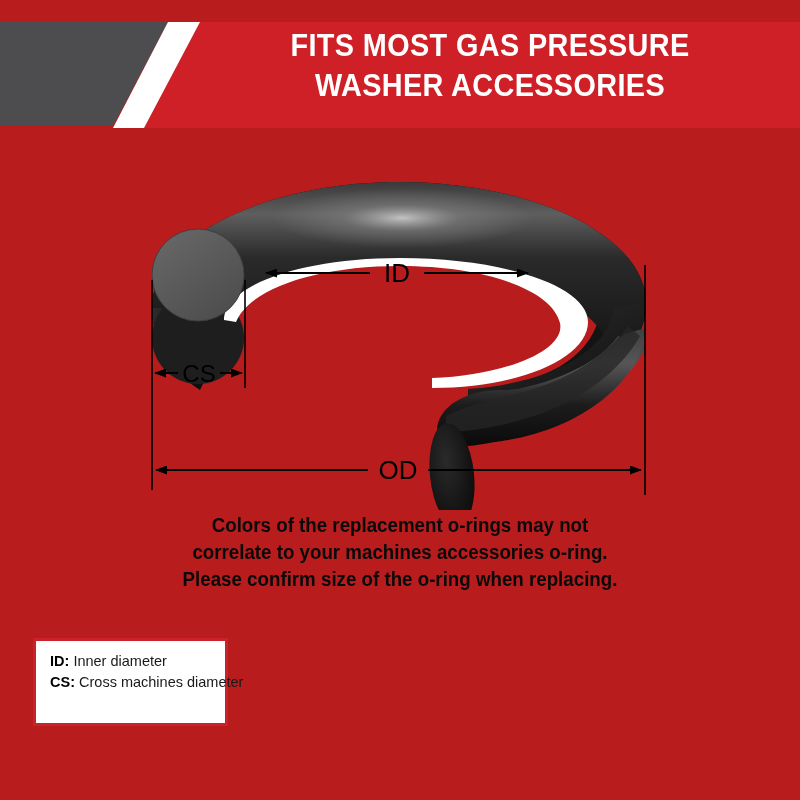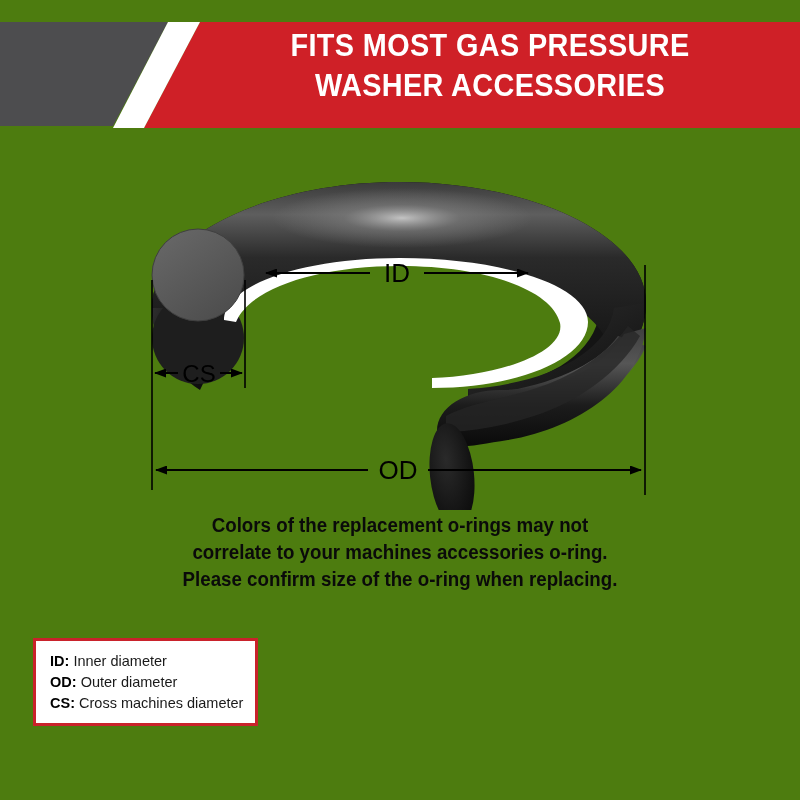--- a/index.html
+++ b/index.html
@@ -15,7 +15,7 @@
     position: relative;
     width: 800px;
     height: 800px;
-    background: #4d7c0f;
+    background: #b91c1c;
     overflow: hidden;
   }
 

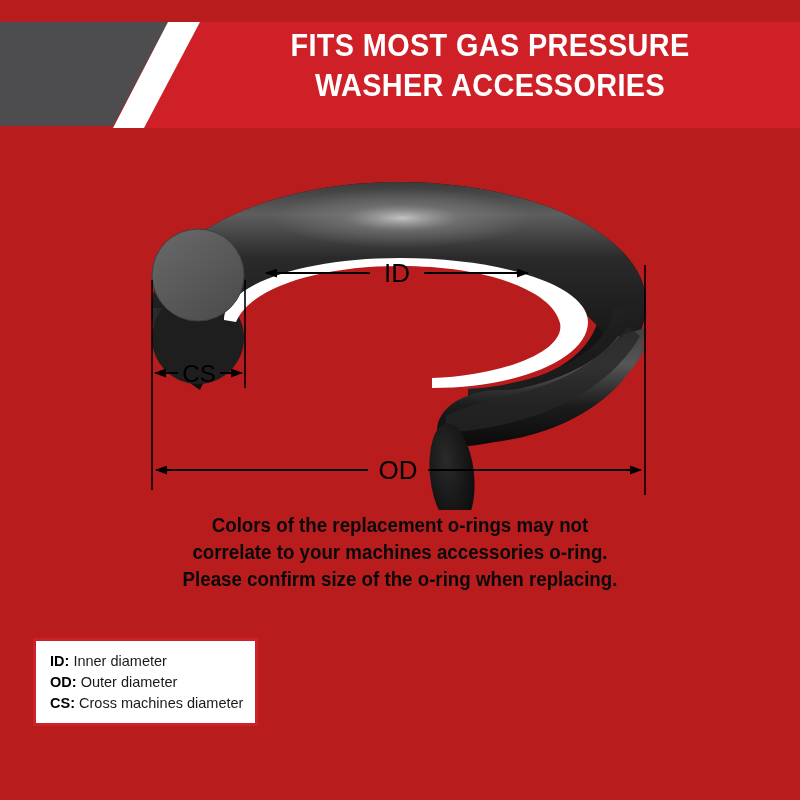--- a/index.html
+++ b/index.html
@@ -86,7 +86,7 @@
     position: absolute;
     left: 33px;
     top: 638px;
-    width: 225px;
+    width: 195px;
     height: 88px;
     border: 3px solid #c9222b;
     background: #ffffff;

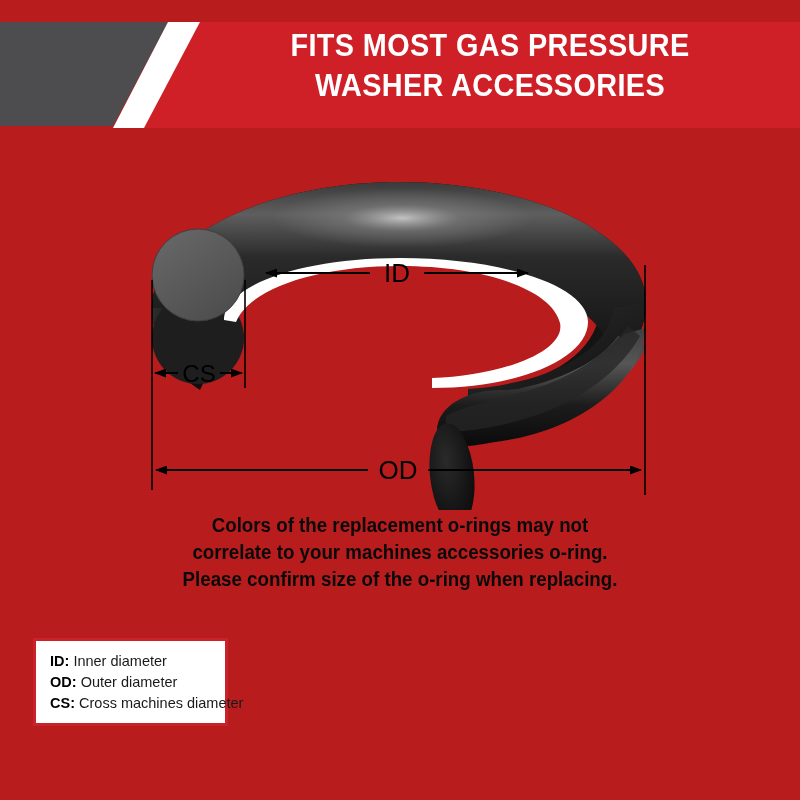--- a/index.html
+++ b/index.html
@@ -288,10 +288,6 @@
       <span class="legend-desc">Inner diameter</span>
     </div>
     <div class="legend-row">
-      <span class="legend-abbr">OD:</span>
-      <span class="legend-desc">Outer diameter</span>
-    </div>
-    <div class="legend-row">
       <span class="legend-abbr">CS:</span>
       <span class="legend-desc">Cross machines diameter</span>
     </div>

